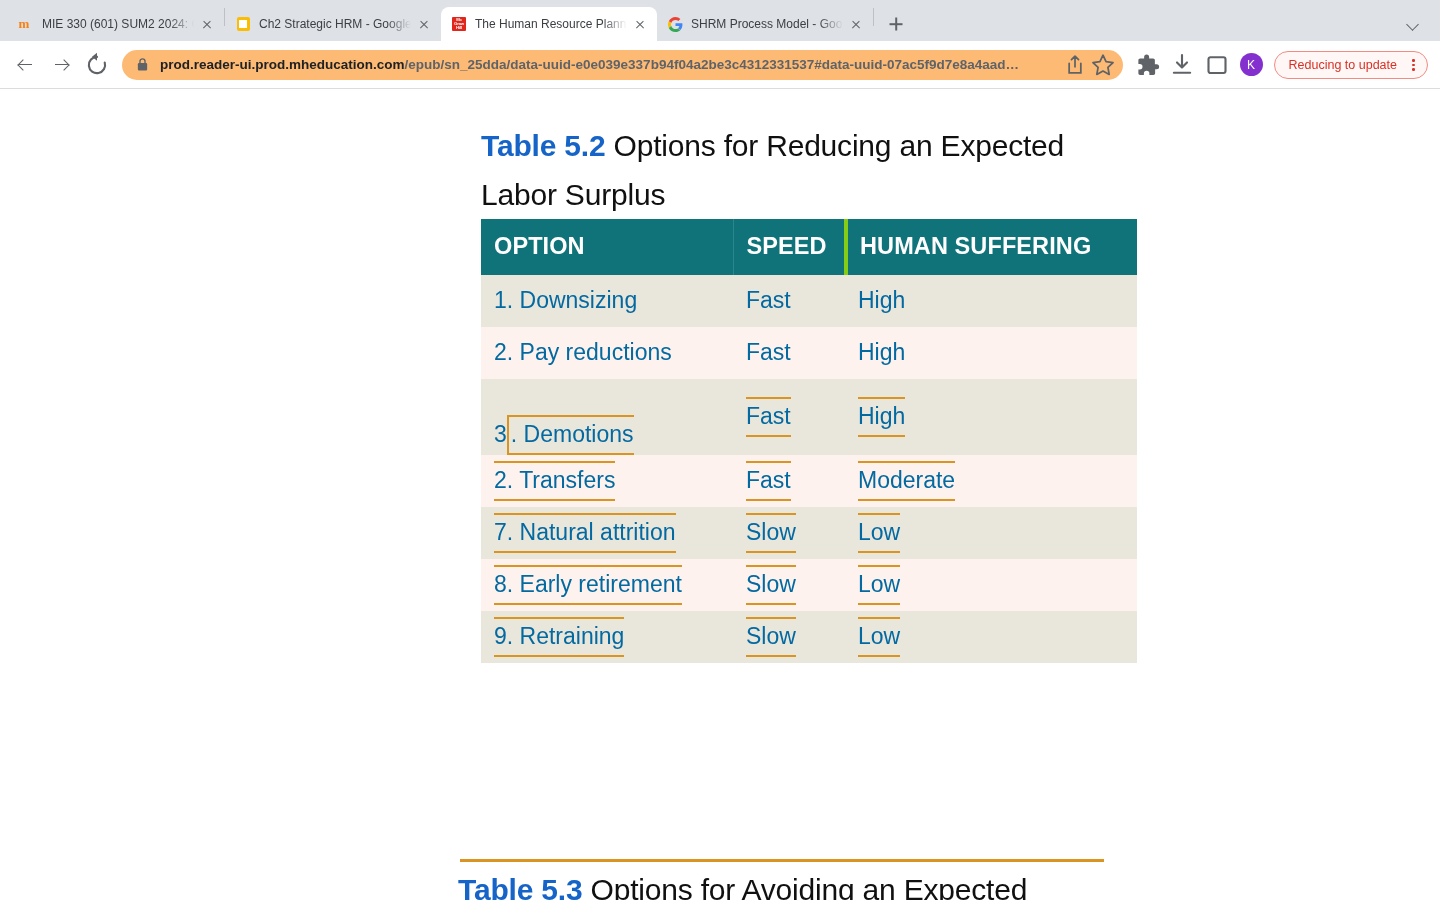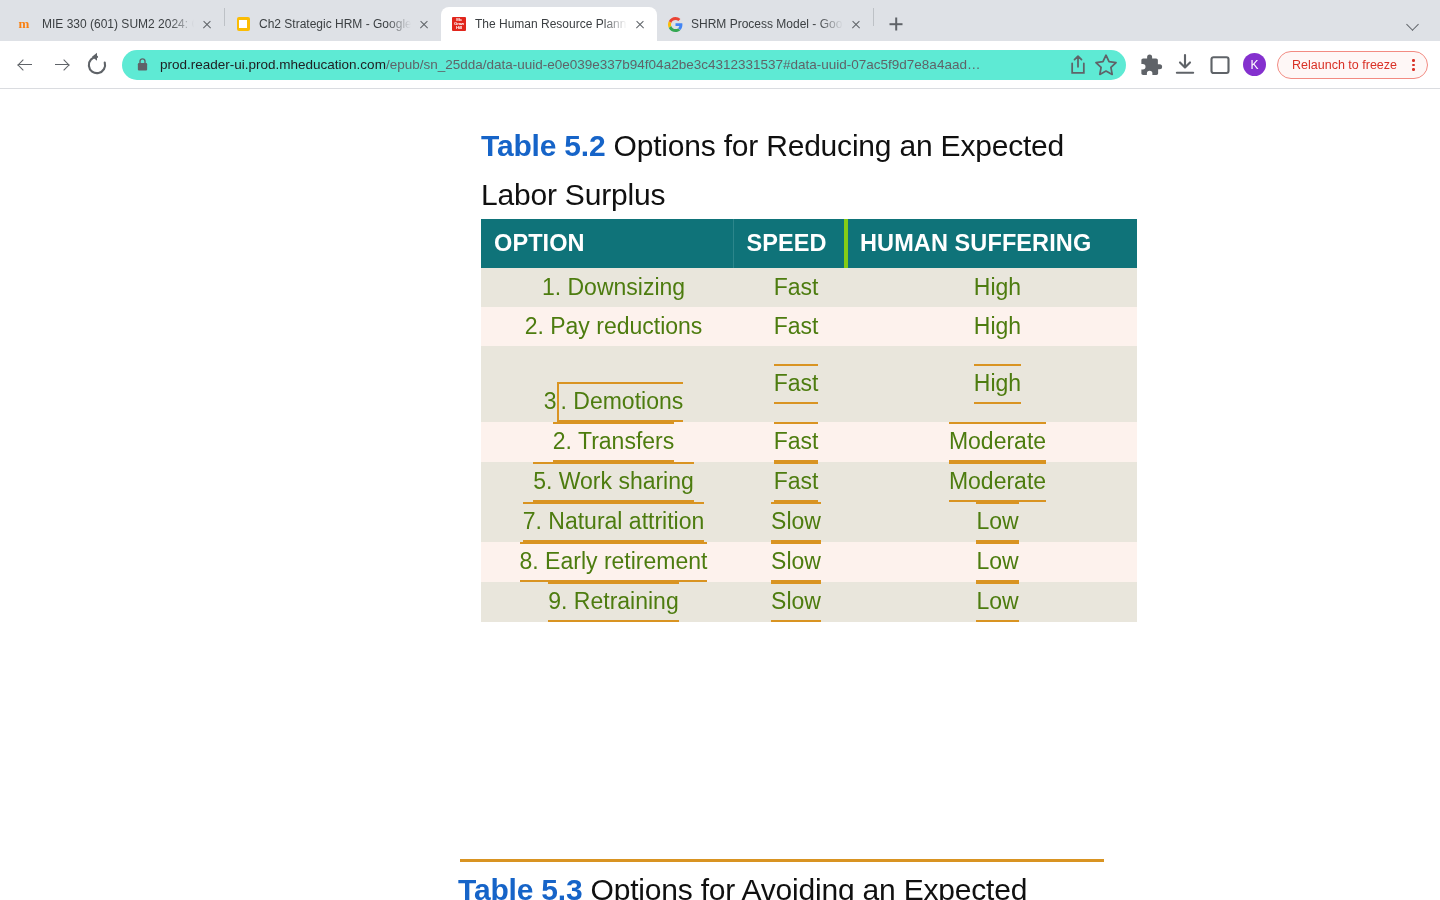--- a/index.html
+++ b/index.html
@@ -125,9 +125,9 @@
   }
 
   .omnibox {
-    flex: 1 1 auto; height: 30px; background: #5eead4;
+    flex: 1 1 auto; height: 30px; background: #fdba74;
     border-radius: 16px; display: flex; align-items: center;
-    padding: 0 6px 0 14px; min-width: 0; margin-right: 4px;
+    padding: 0 6px 0 14px; min-width: 0; margin-right: 4px; font-weight: bold;
   }
   .lock-icon { width: 13px; height: 15px; flex: 0 0 13px; margin-right: 11px; }
   .url-text {

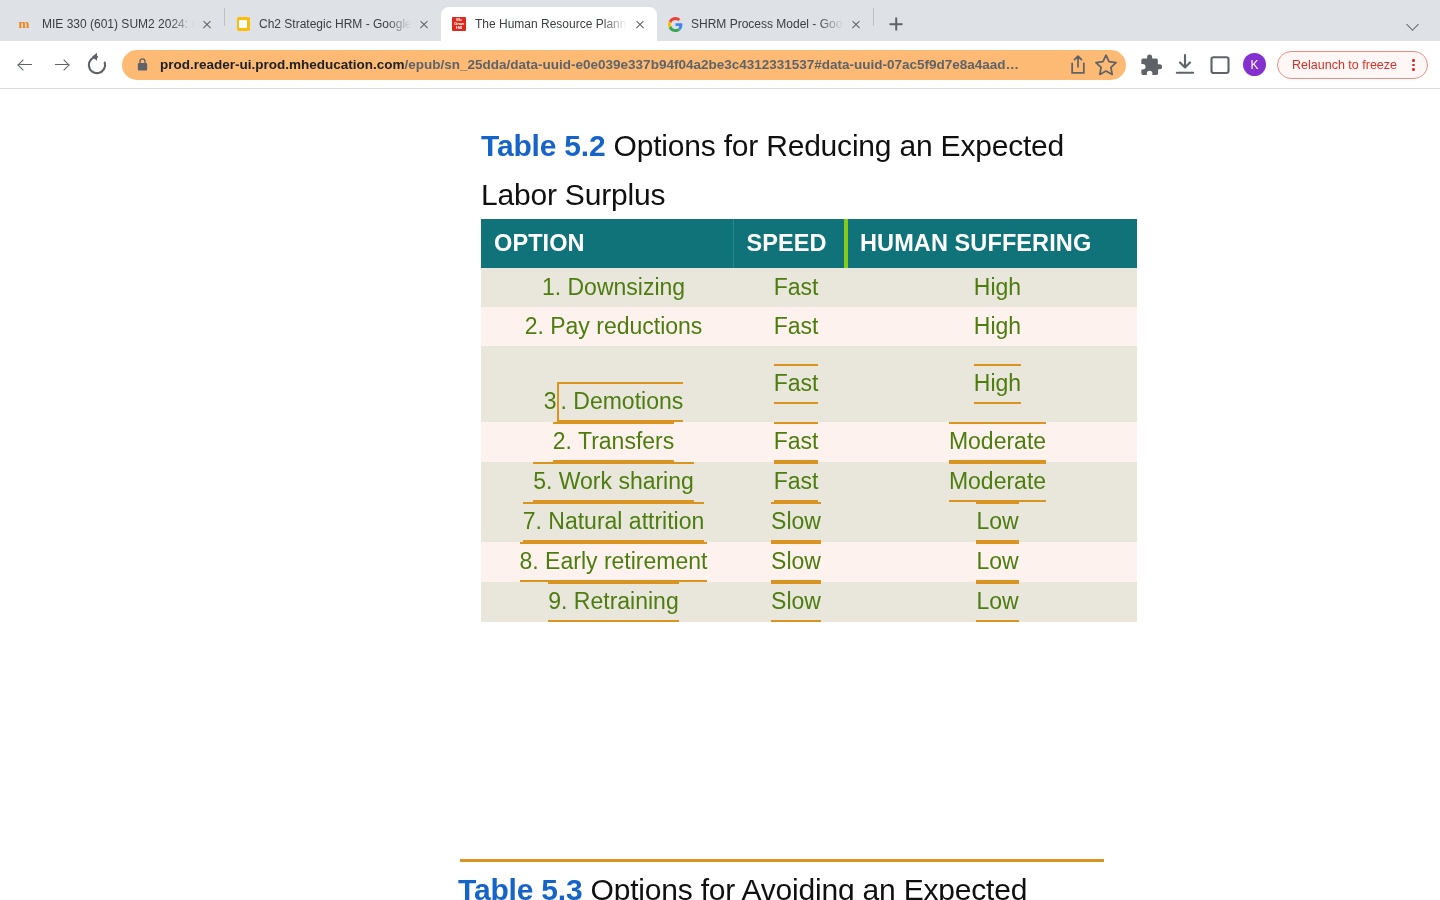--- a/index.html
+++ b/index.html
@@ -328,7 +328,7 @@
     <div class="avatar">K</div>
 
     <div class="relaunch">
-      <span>Relaunch to freeze</span>
+      <span>Reducing to update</span>
       <span class="kebab">
           <i></i>
           <i></i>

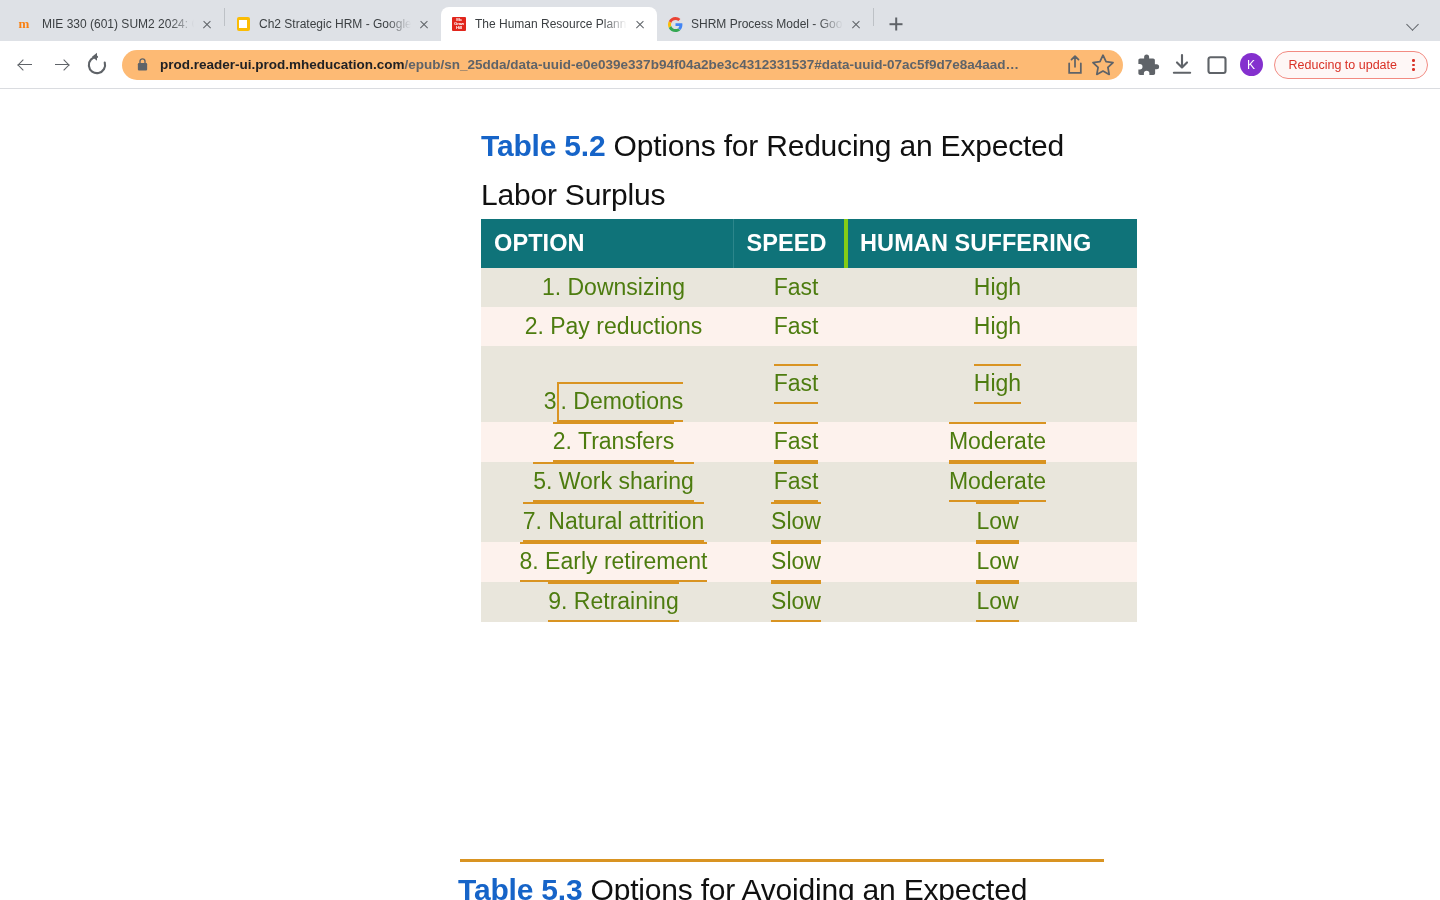--- a/index.html
+++ b/index.html
@@ -186,7 +186,7 @@
   }
   table.t52 thead th {
     background: #0f7379; color: #ffffff;
-    font-weight: bold; font-size: 23.5px; height: 49px;
+    font-weight: bold; font-size: 23.5px; height: 56px;
     text-align: left; letter-spacing: 0.1px;
   }
   table.t52 thead th.c1 { padding-left: 13px; }

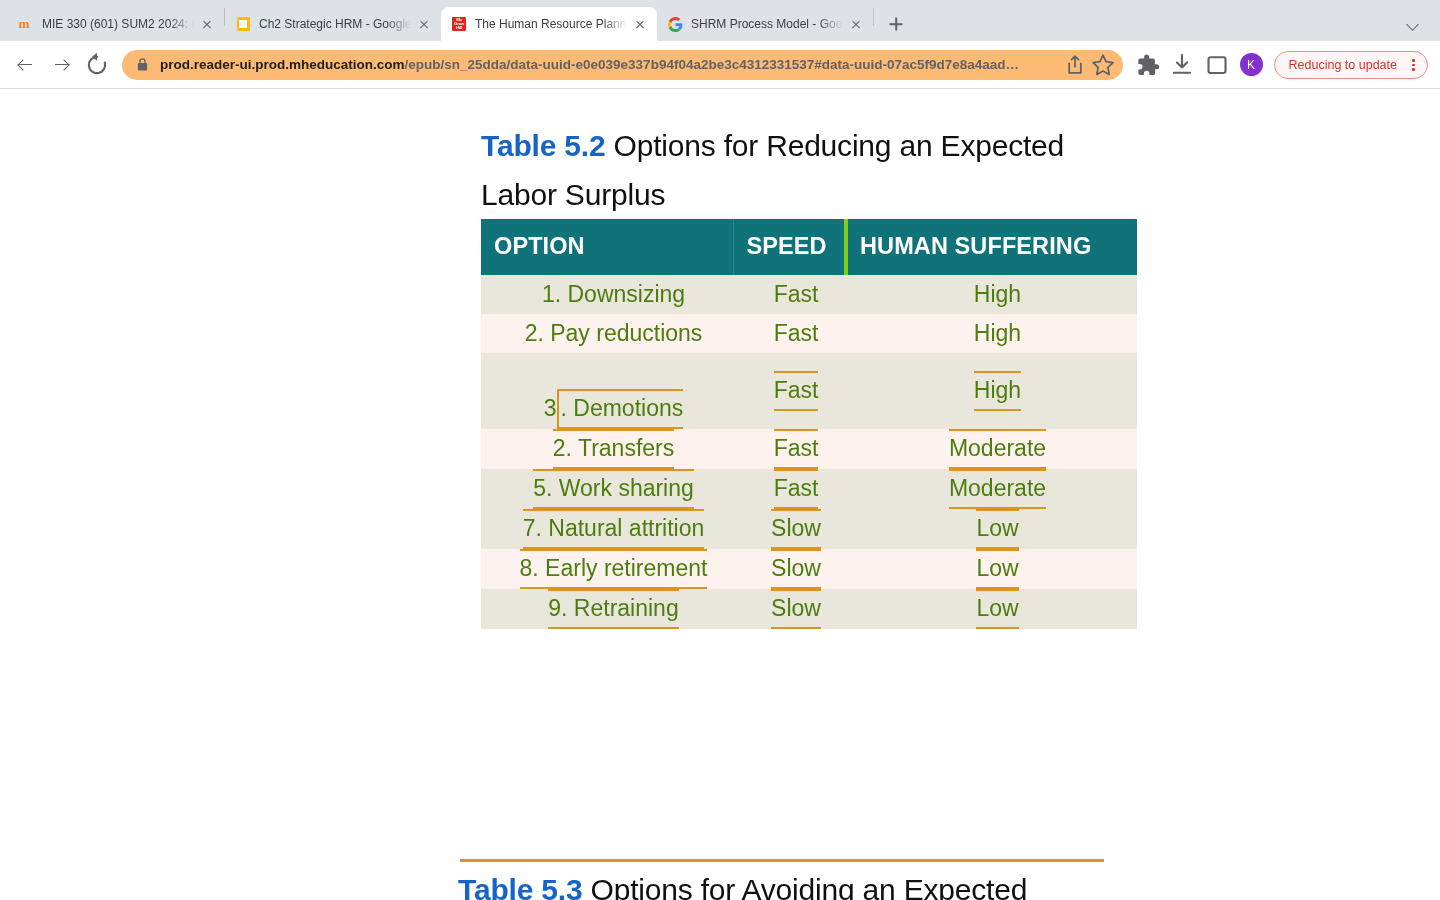--- a/index.html
+++ b/index.html
@@ -181,8 +181,8 @@
     width: 656px; border-collapse: collapse; table-layout: fixed;
   }
   table.t52 th, table.t52 td {
-    padding: 0; height: 39px; vertical-align: middle;
-    font-size: 23px; color: #4d7c0f; line-height: 1.1; text-align: center;
+    padding: 0; height: 52px; vertical-align: middle;
+    font-size: 23px; color: #0369a1; line-height: 1.1;
   }
   table.t52 thead th {
     background: #0f7379; color: #ffffff;

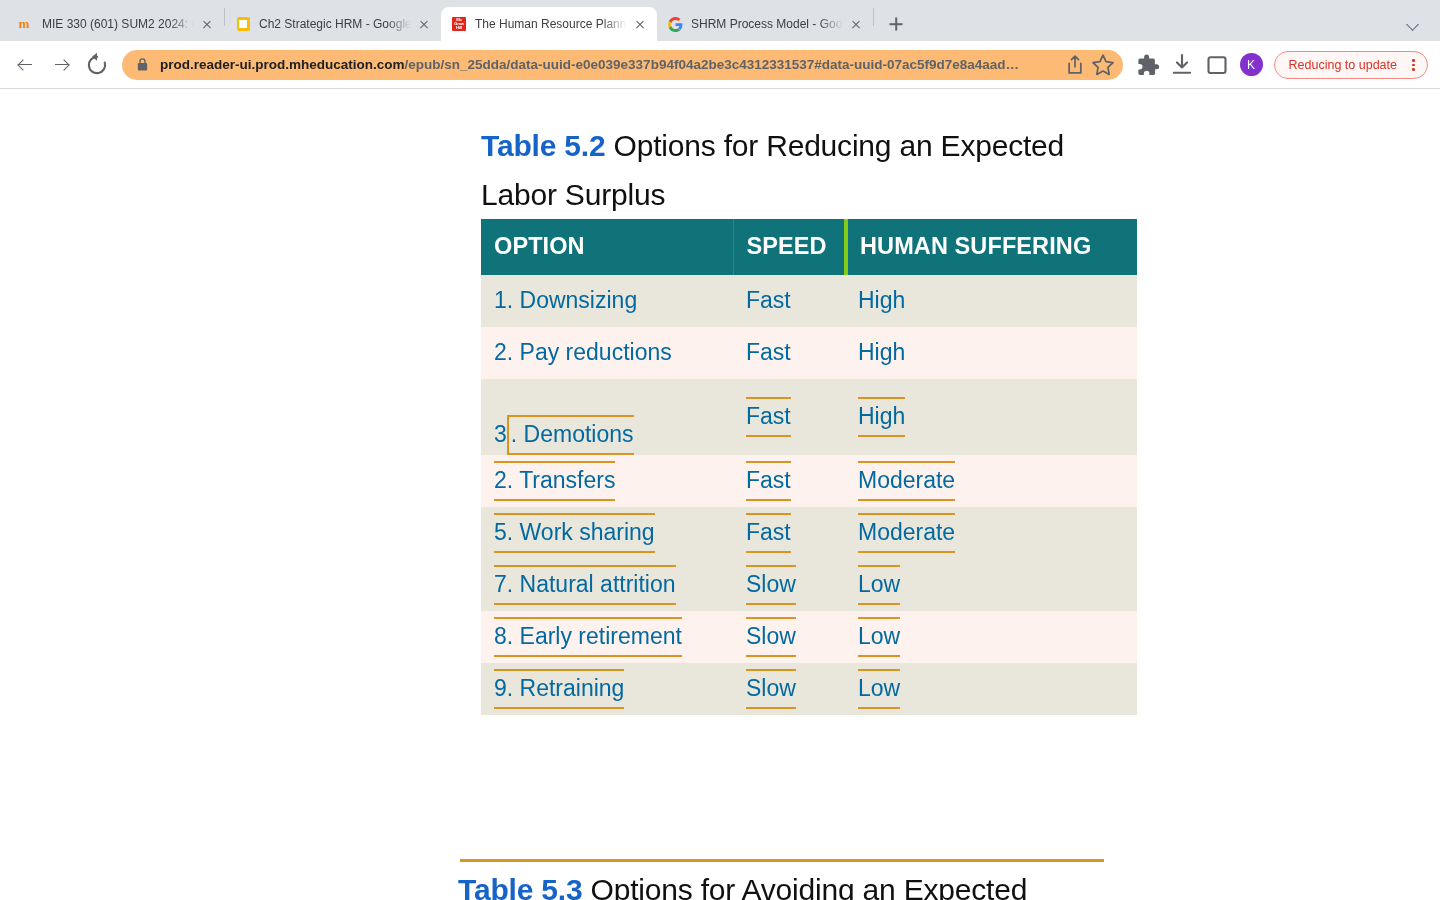--- a/index.html
+++ b/index.html
@@ -373,11 +373,6 @@
             <td class="c3"><span class="hl">Moderate</span></td>
           </tr>
           <tr class="odd">
-            <td class="c1"><span class="hl">5. Work sharing</span></td>
-            <td class="c2"><span class="hl">Fast</span></td>
-            <td class="c3"><span class="hl">Moderate</span></td>
-          </tr>
-          <tr class="odd">
             <td class="c1"><span class="hl">7. Natural attrition</span></td>
             <td class="c2"><span class="hl">Slow</span></td>
             <td class="c3"><span class="hl">Low</span></td>

